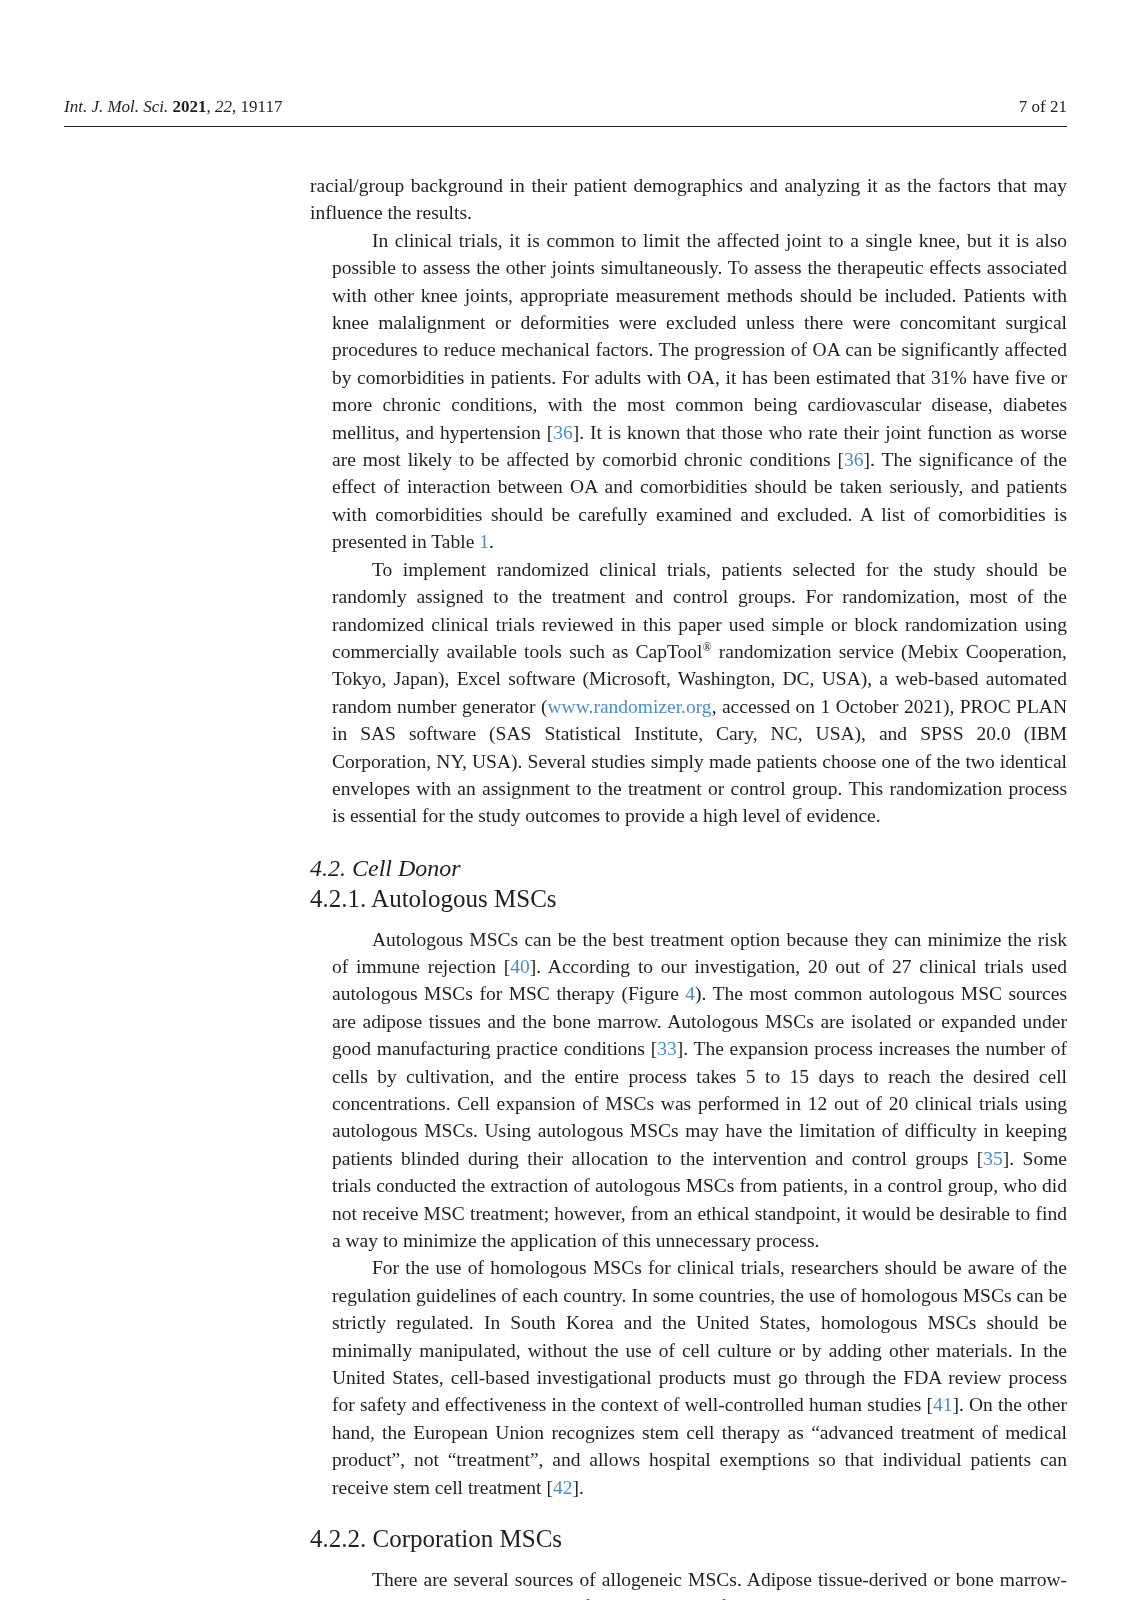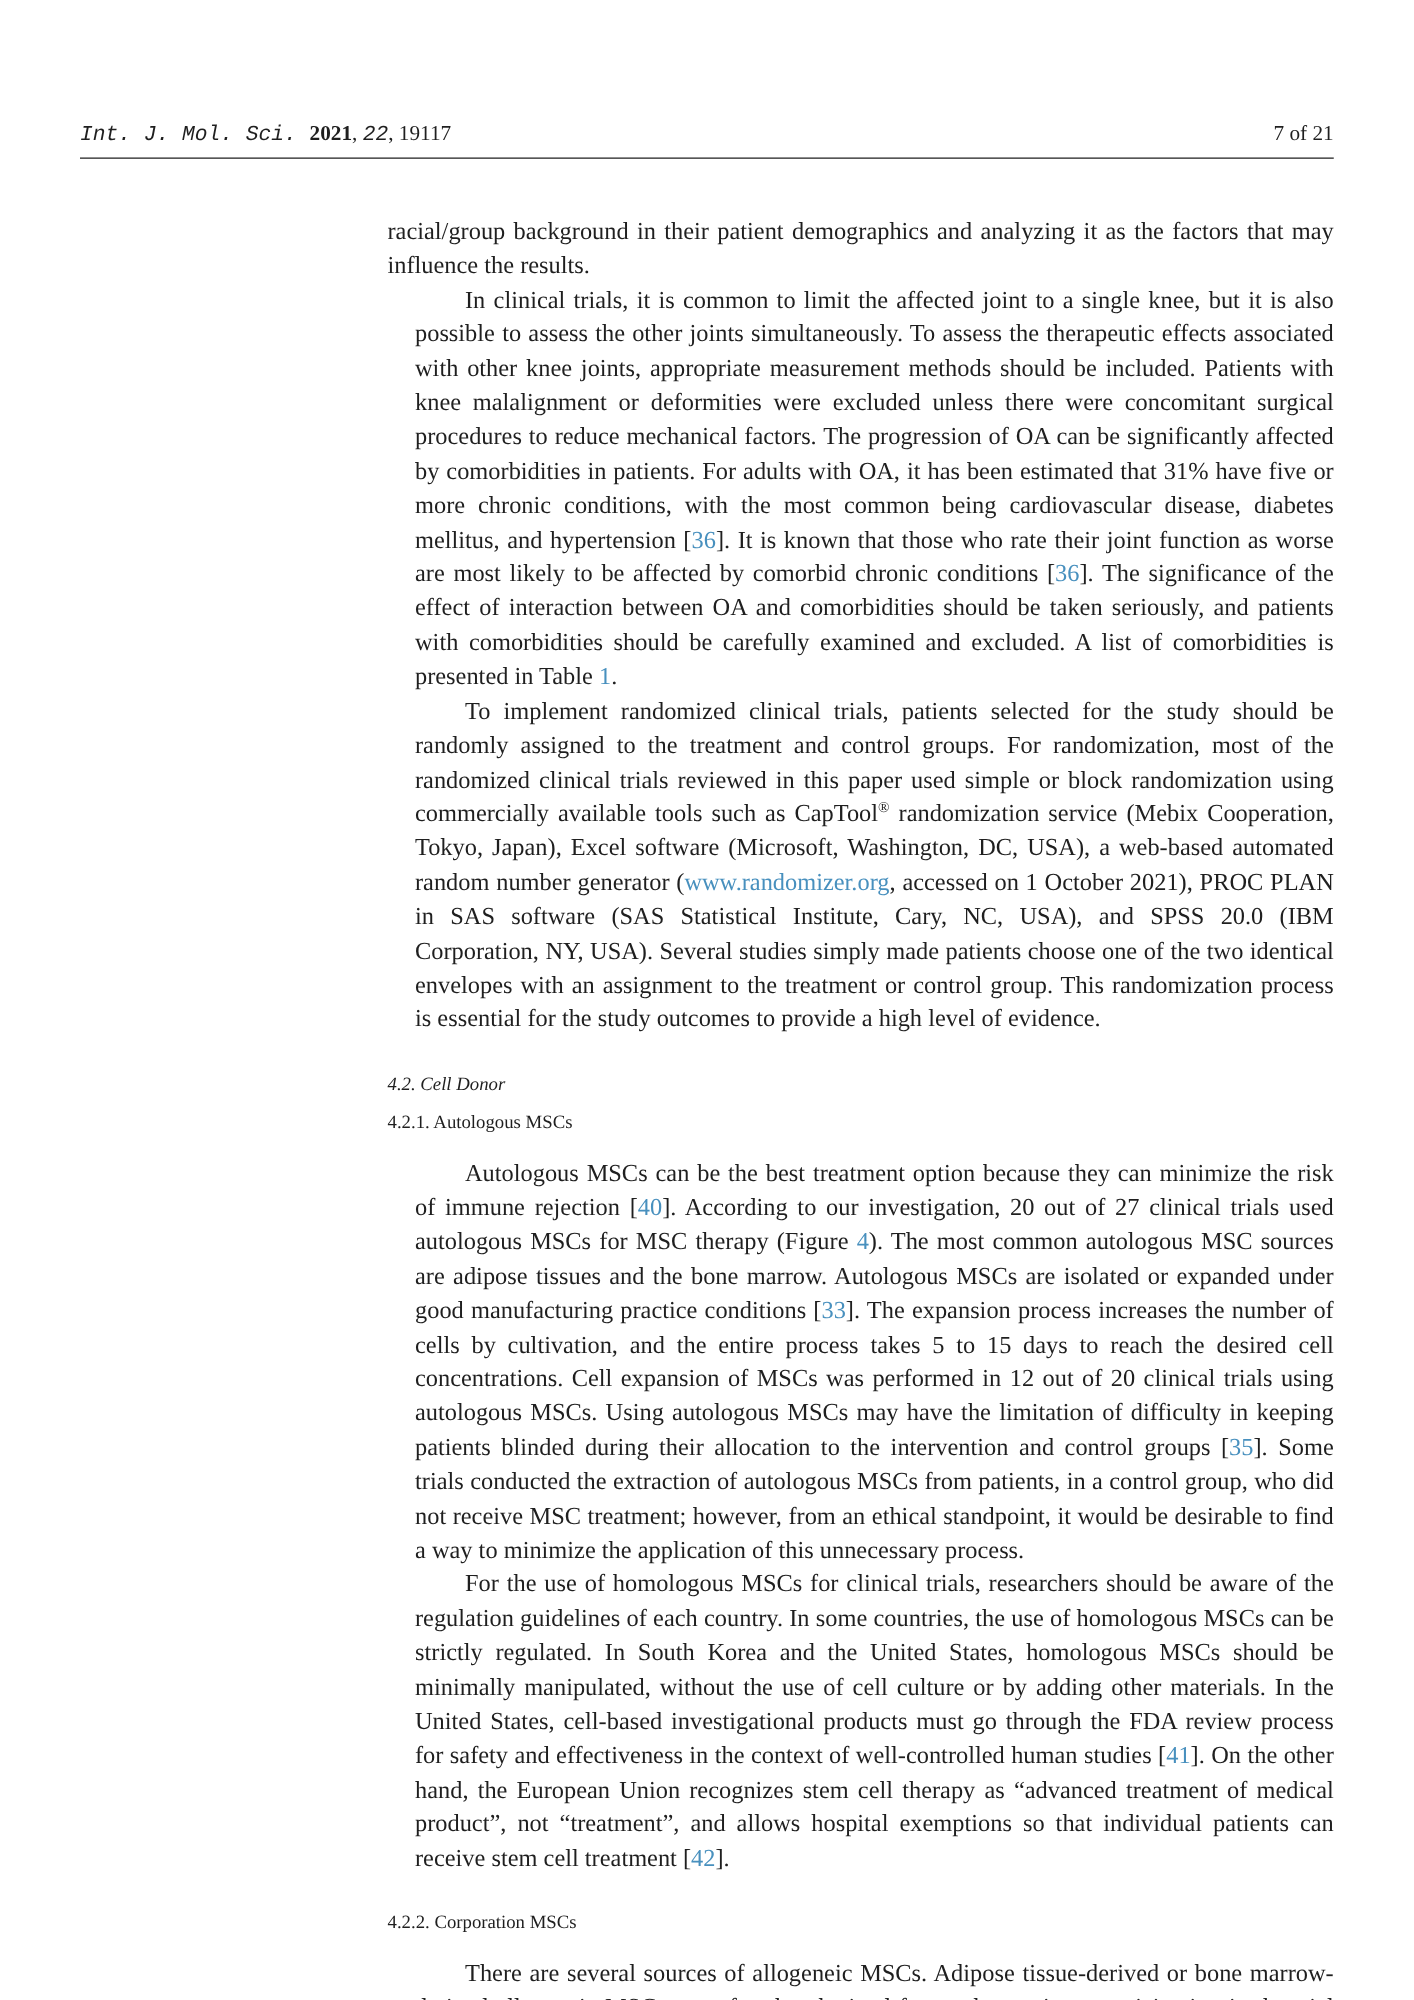--- a/index.html
+++ b/index.html
@@ -46,7 +46,7 @@
   }
   h2.section-heading + h3.subsection-heading { margin-top: 3px; }
 
-  .it { font-style: italic; font-family: Liberation Mono, monospace; }
+  .it { font-style: italic; }
   .bd { font-weight: bold; }
   a.cite, a.url {
     color: var(--link-color, #4890be);

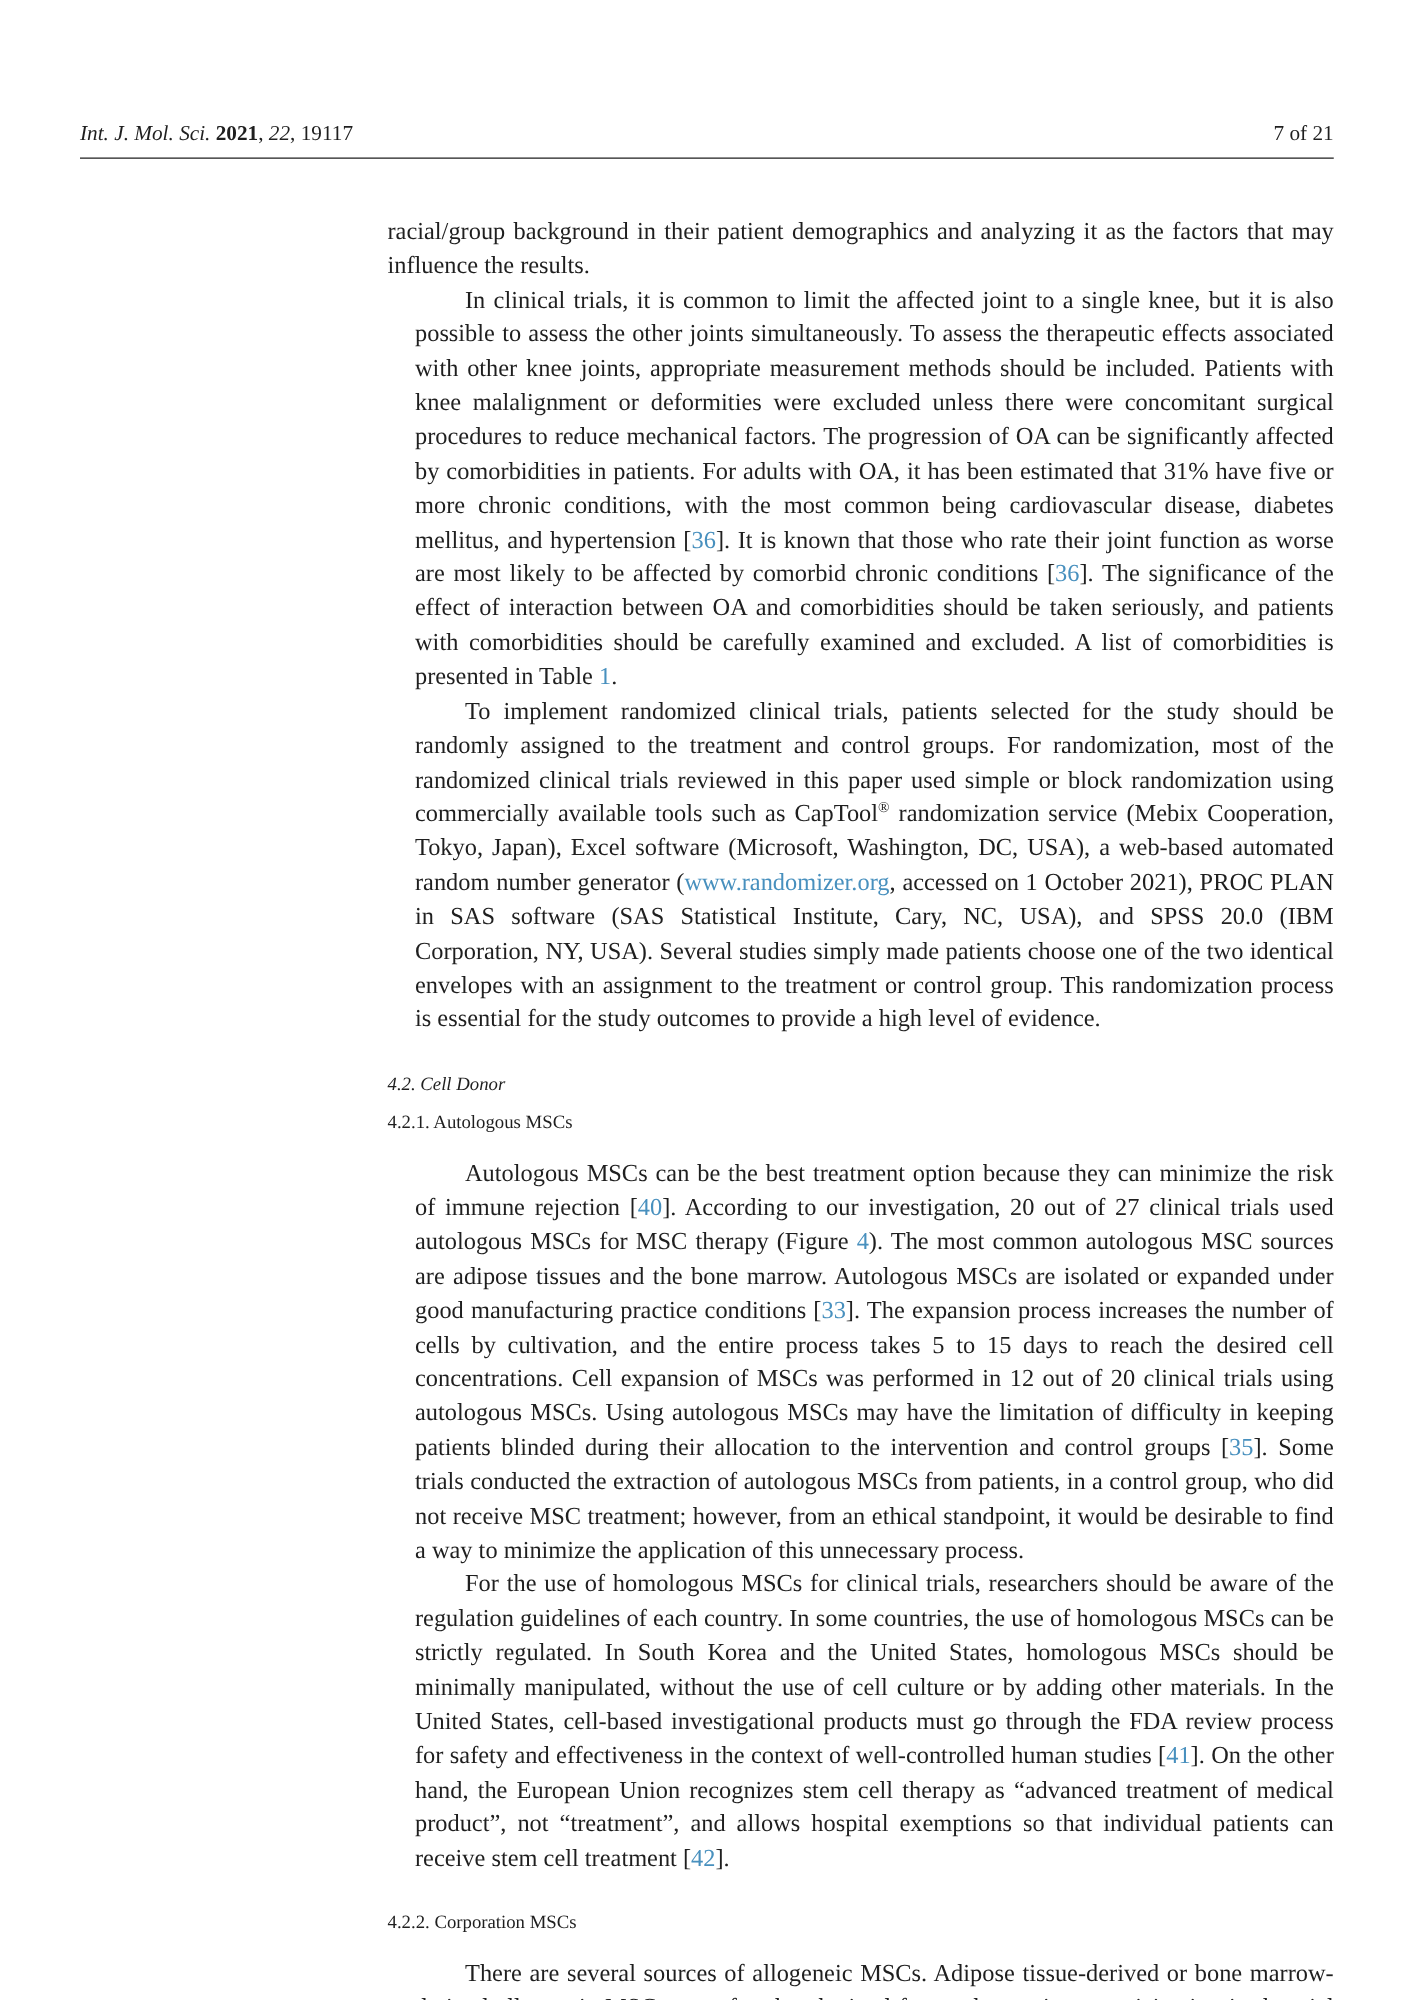--- a/index.html
+++ b/index.html
@@ -37,7 +37,7 @@
   p.paragraph.indent { text-indent: 40px; margin-left: 22px; }
 
   h2.section-heading {
-    font-size: 15px; font-weight: normal; font-style: italic;
+    font-size: 24px; font-weight: normal; font-style: italic;
     margin: 25px 0 1px 0; text-align: left;
   }
   h3.subsection-heading {

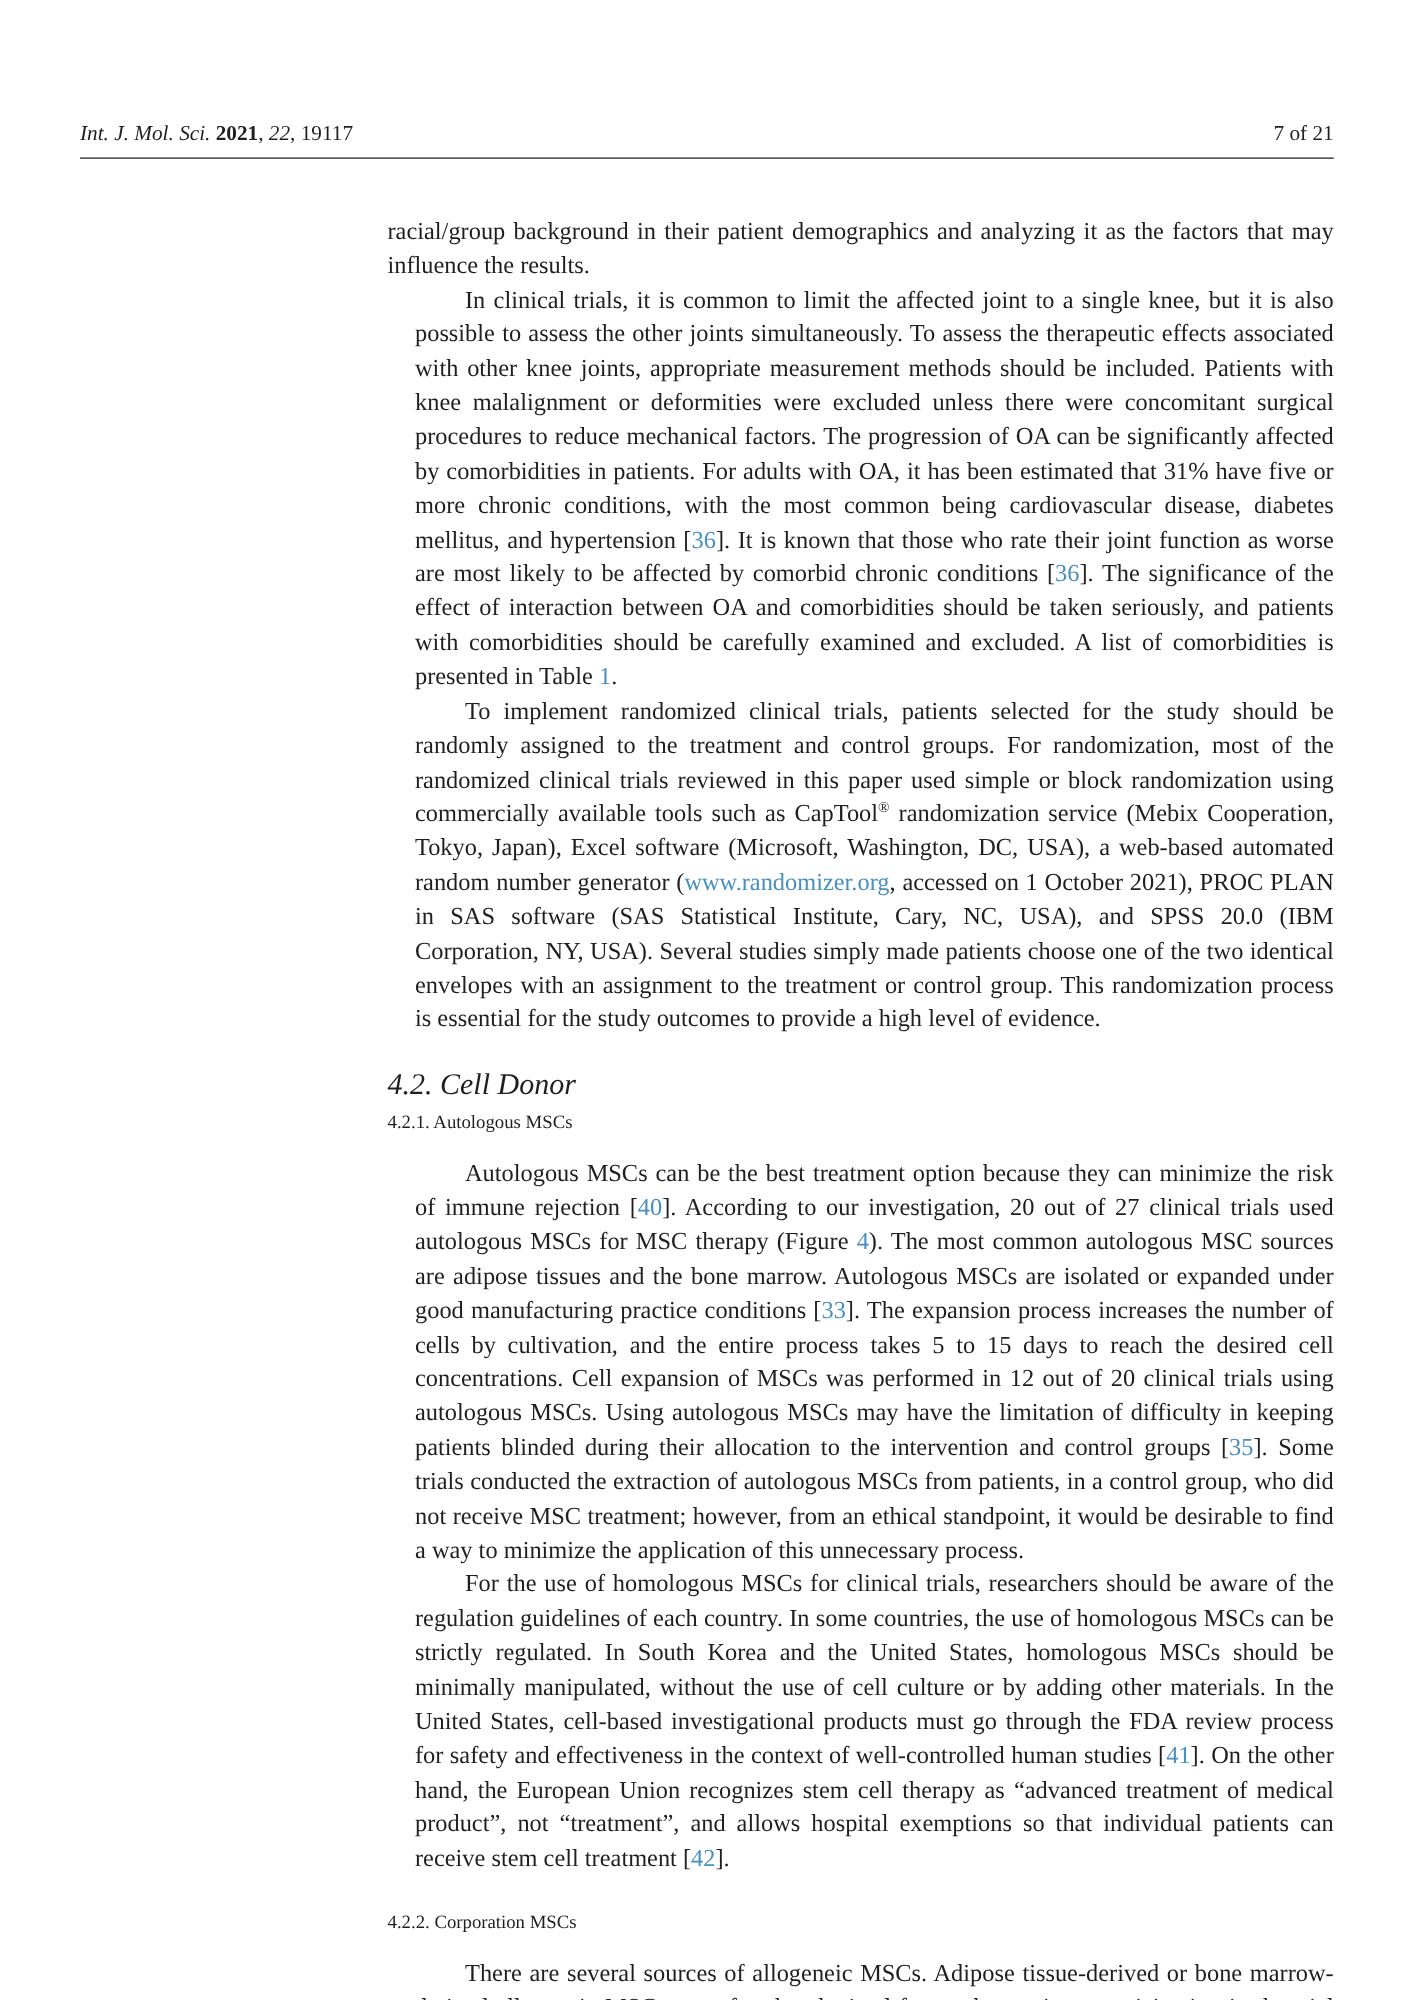--- a/index.html
+++ b/index.html
@@ -41,7 +41,7 @@
     margin: 25px 0 1px 0; text-align: left;
   }
   h3.subsection-heading {
-    font-size: 15px; font-weight: normal;
+    font-size: 25px; font-weight: normal;
     margin: 24px 0 13px 0; text-align: left;
   }
   h2.section-heading + h3.subsection-heading { margin-top: 3px; }

